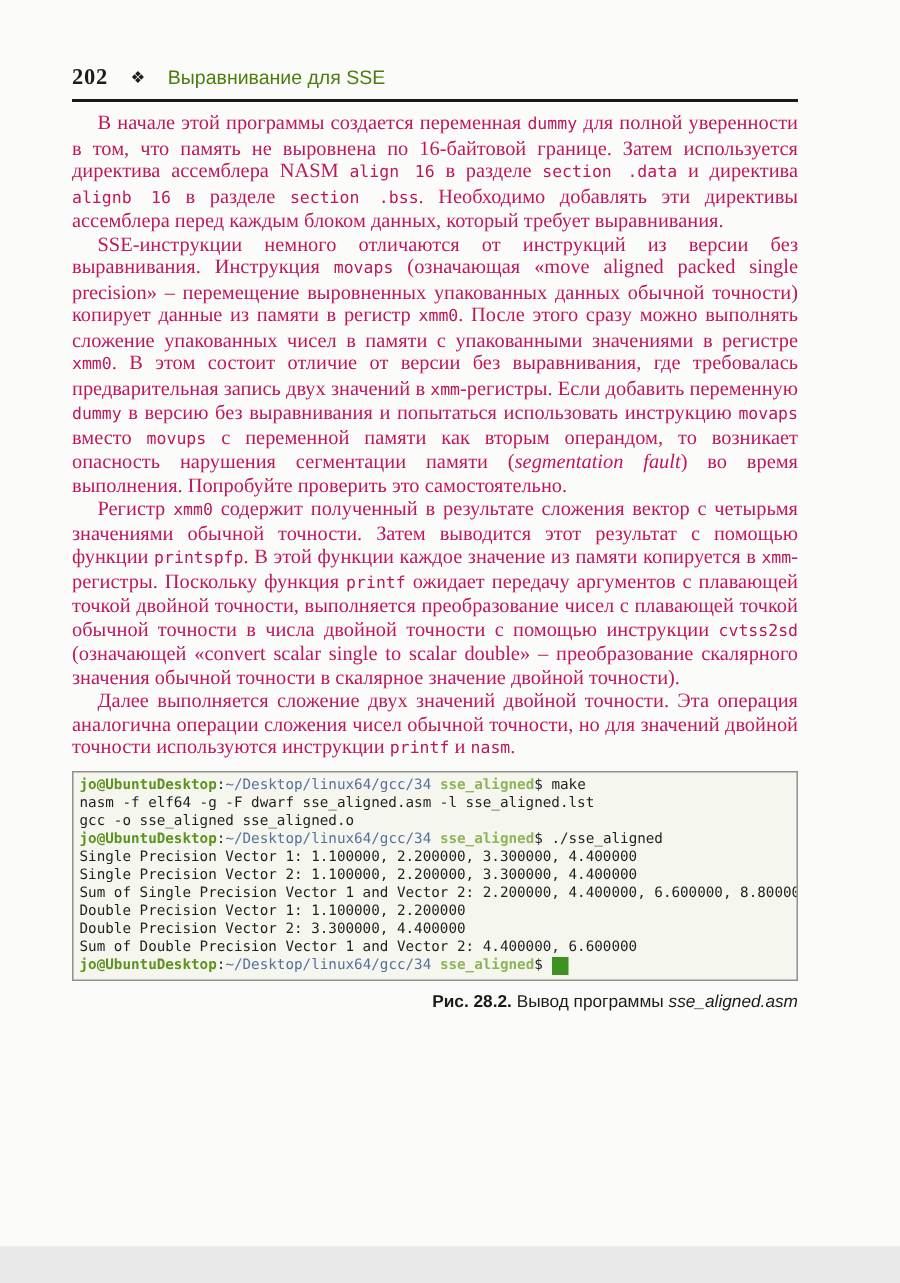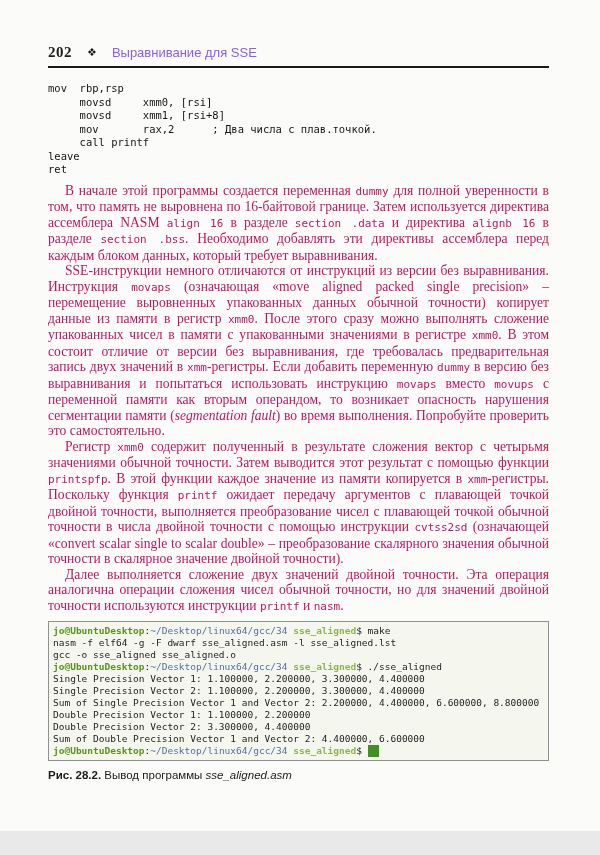--- a/index.html
+++ b/index.html
@@ -8,7 +8,7 @@
     width:600px; height:831px; margin:0 auto;
     background:#fbfbf9; color:#1c1c1c;
     font-family:"Liberation Serif", serif;
-    padding:44px 51px 0 48px;
+    padding:44px 68px 0 48px;
     position:relative; overflow:hidden;
   }
   .header {

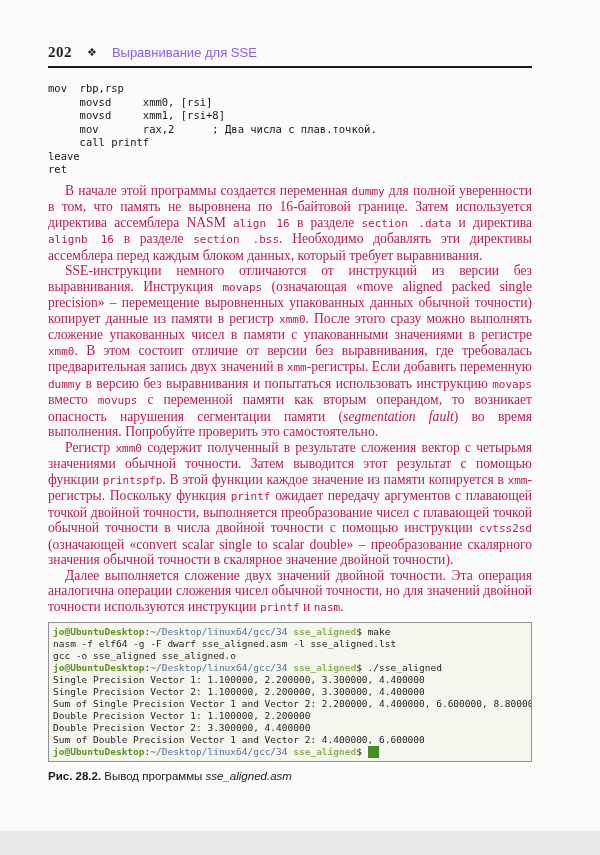--- a/index.html
+++ b/index.html
@@ -17,7 +17,7 @@
   }
   .pagenum { font-weight:bold; font-size:15px; letter-spacing:.5px; }
   .diamond { font-size:11px; margin-left:15px; position:relative; top:-1px; }
-  .chapter { font-family:"Liberation Sans", sans-serif; font-size:13px; margin-left:15px; color:#8b5cf6; }
+  .chapter { font-family:"Liberation Sans", sans-serif; font-size:13px; margin-left:15px; color:#4d7c0f; }
   .asm {
     font-family:"DejaVu Sans Mono", monospace;
     font-size:10.5px; line-height:13.5px;

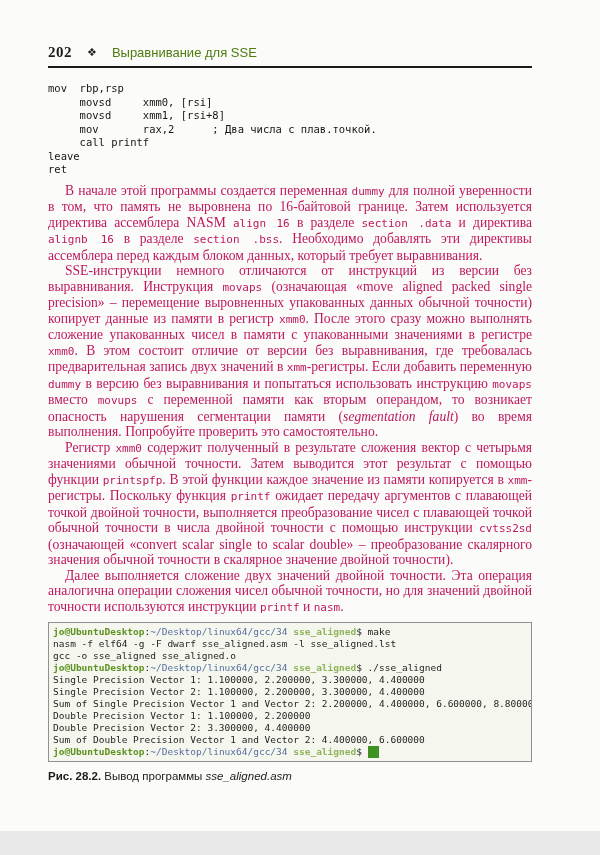--- a/index.html
+++ b/index.html
@@ -61,13 +61,6 @@
     <span class="chapter">Выравнивание для SSE</span>
   </div>
 
-  <pre class="asm">mov  rbp,rsp
-     movsd     xmm0, [rsi]
-     movsd     xmm1, [rsi+8]
-     mov       rax,2      ; Два числа с плав.точкой.
-     call printf
-leave
-ret</pre>
 
   <div class="article">
       <p class="body-par"><span class="seg-n">В начале этой программы создается переменная </span><span class="seg-c">dummy</span><span class="seg-n"> для полной уверенности в том, что память не выровнена по 16-байтовой границе. Затем используется директива ассемблера NASM </span><span class="seg-c">align 16</span><span class="seg-n"> в разделе </span><span class="seg-c">section .data</span><span class="seg-n"> и директива </span><span class="seg-c">alignb 16</span><span class="seg-n"> в разделе </span><span class="seg-c">section .bss</span><span class="seg-n">. Необходимо добавлять эти директивы ассемблера перед каждым блоком данных, который требует выравнивания.</span></p>

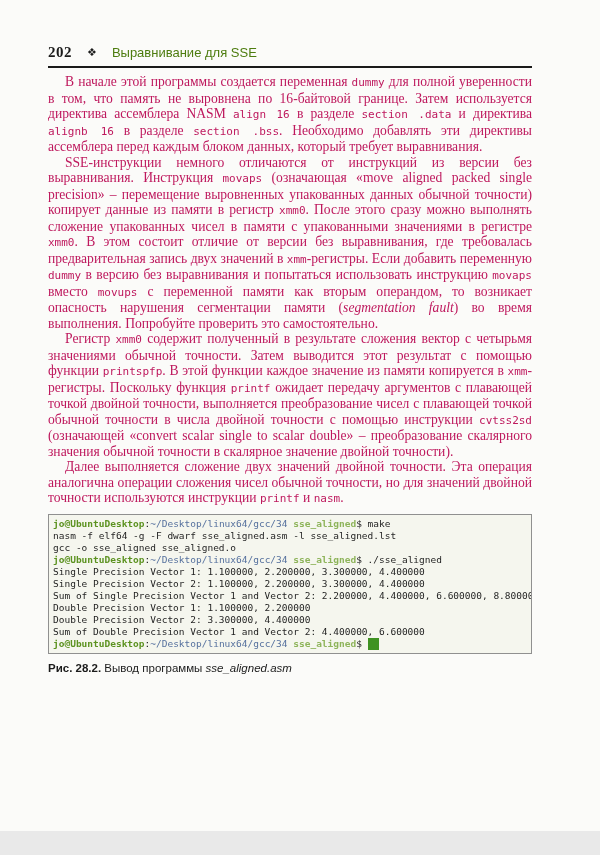--- a/index.html
+++ b/index.html
@@ -43,7 +43,7 @@
   .ts-dir  { font-weight:bold;text-align:center; }
   .ts-cursor { display:inline-block; padding:0 3px; }
   .caption {
-    text-align:left; margin-top:8px;
+    text-align:right; margin-top:8px;
     font-family:"Liberation Sans", sans-serif;
     font-size:11.5px; color:#1b1b1b;
   }

